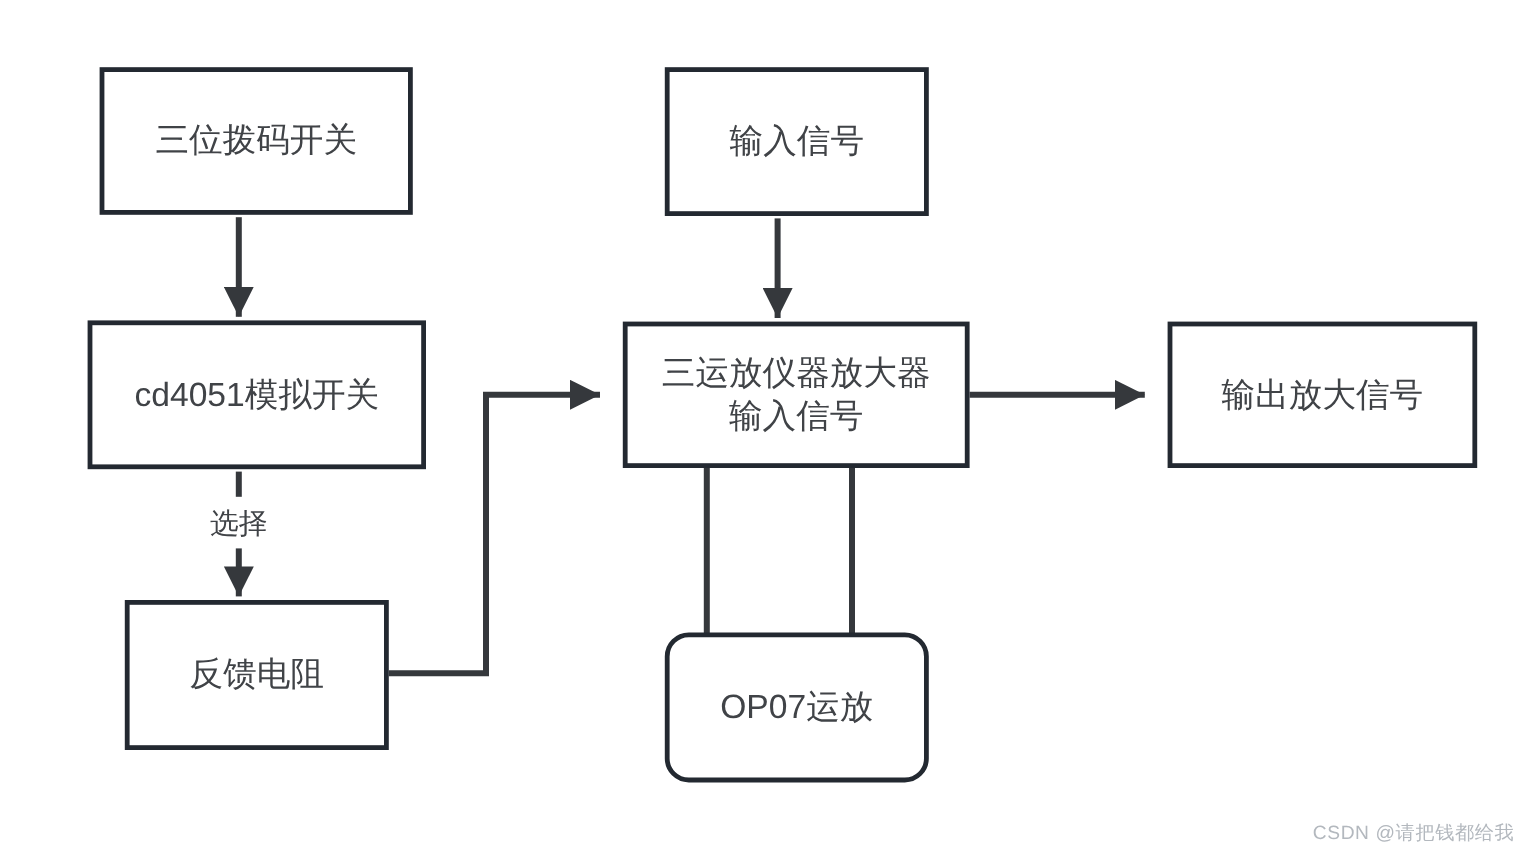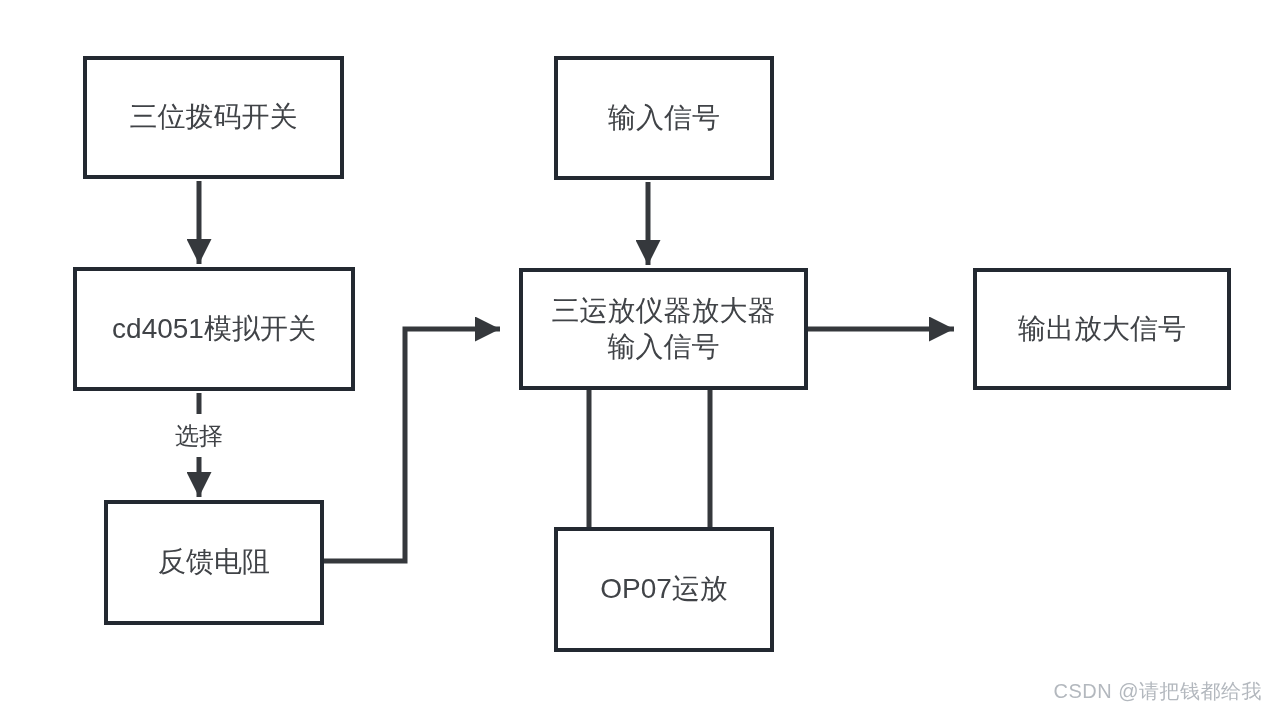--- a/index.html
+++ b/index.html
@@ -48,7 +48,7 @@
   #node-input      { left: 538px; top: 56px;  width: 220px; height: 124px; }
   #node-amplifier  { left: 503px; top: 268px; width: 289px; height: 122px; text-align: right; }
   #node-output     { left: 957px; top: 268px; width: 258px; height: 122px; }
-  #node-op07       { left: 538px; top: 527px; width: 220px; height: 125px; }
+  #node-op07       { left: 538px; top: 527px; width: 220px; height: 125px; border-radius: 20px; }
 
   #edge-label-select {
     position: absolute;

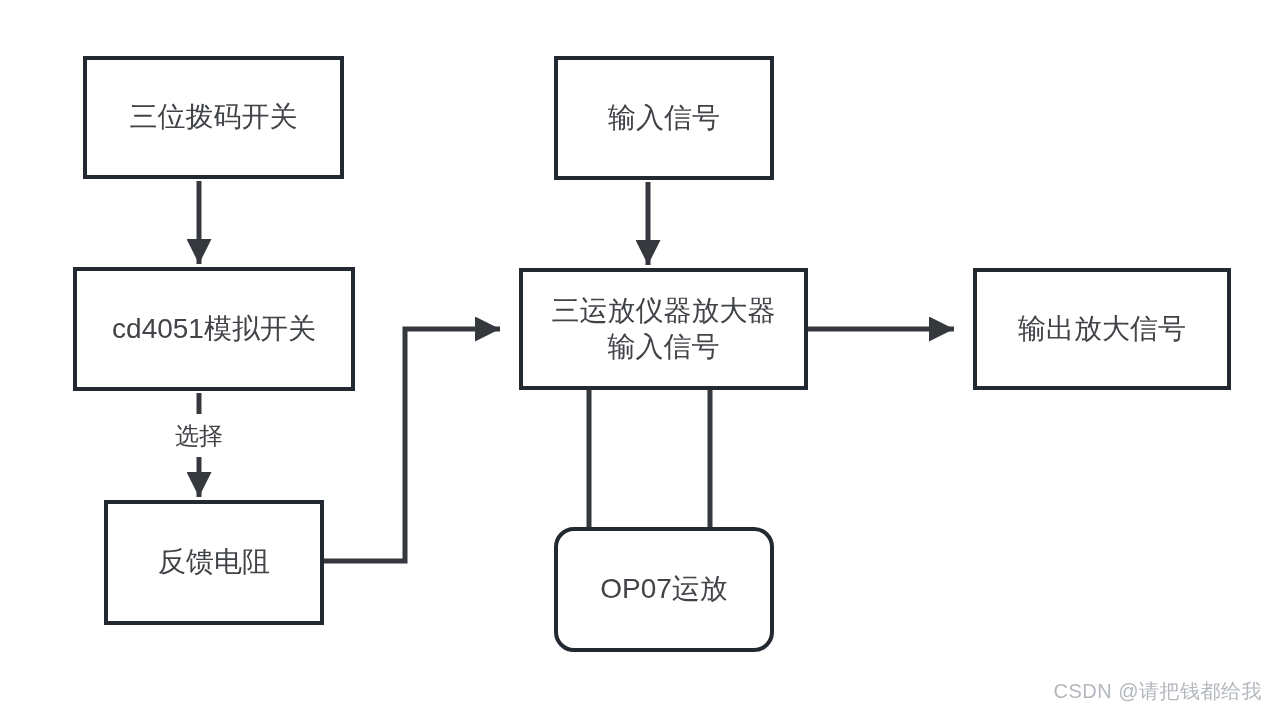--- a/index.html
+++ b/index.html
@@ -69,7 +69,7 @@
     z-index: 4;
     right: 9px;
     bottom: 3px;
-    font-size: 20px;
+    font-size: 16px;
     color: var(--color-watermark, #b3b8be);
     letter-spacing: 0.5px;
   }

